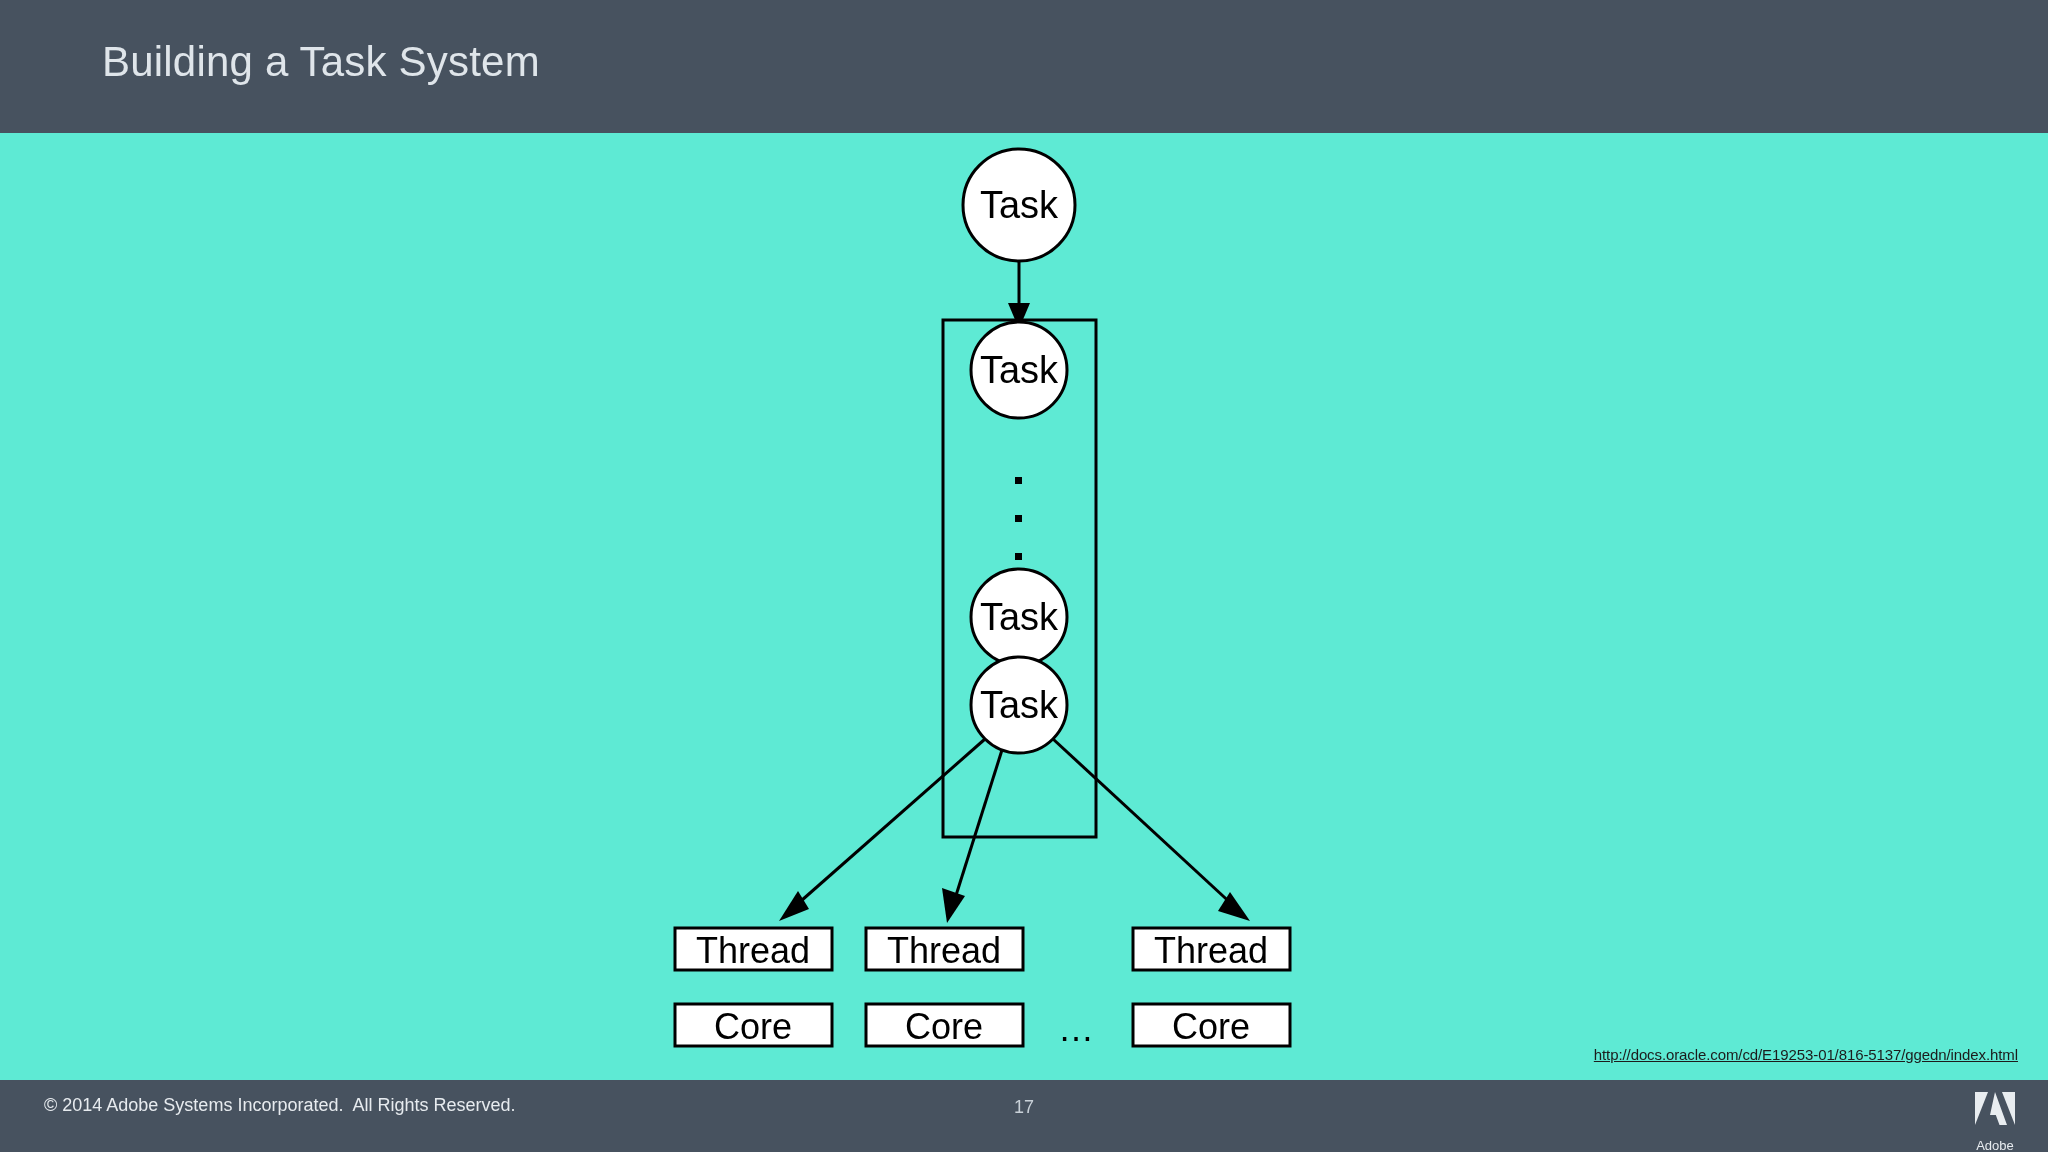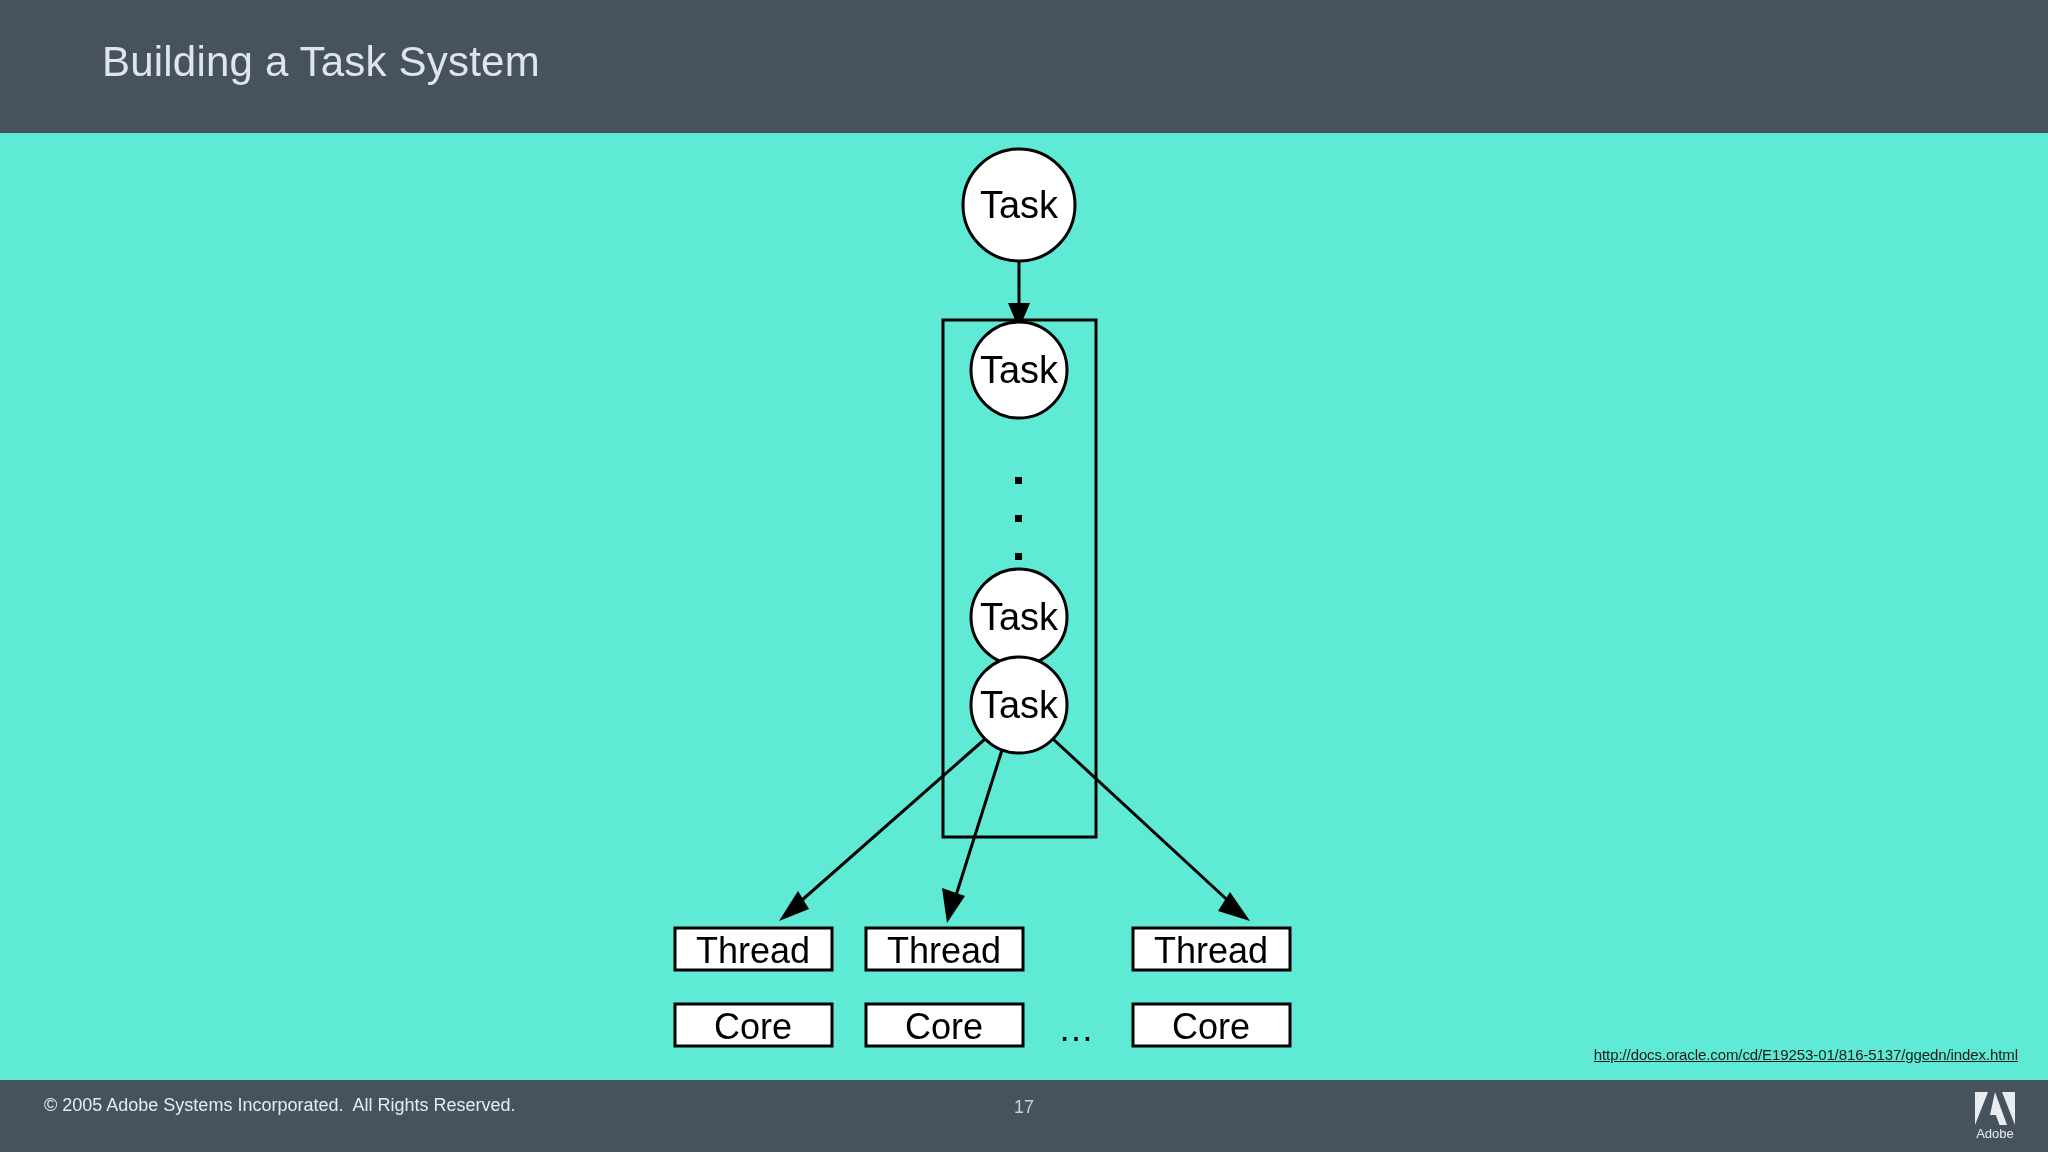--- a/index.html
+++ b/index.html
@@ -238,7 +238,7 @@
 <a class="source-link" href="#">http://docs.oracle.com/cd/E19253-01/816-5137/ggedn/index.html</a>
 
 <div class="footer-bar"></div>
-<div class="footer-copyright">© 2005 Adobe Systems Incorporated.  All Rights Reserved.</div>
+<div class="footer-copyright">© 2014 Adobe Systems Incorporated.  All Rights Reserved.</div>
 <div class="footer-pagenum">17</div>
 <div class="adobe-logo">
   <svg width="40" height="36" viewBox="0 0 40 36" xmlns="http://www.w3.org/2000/svg">

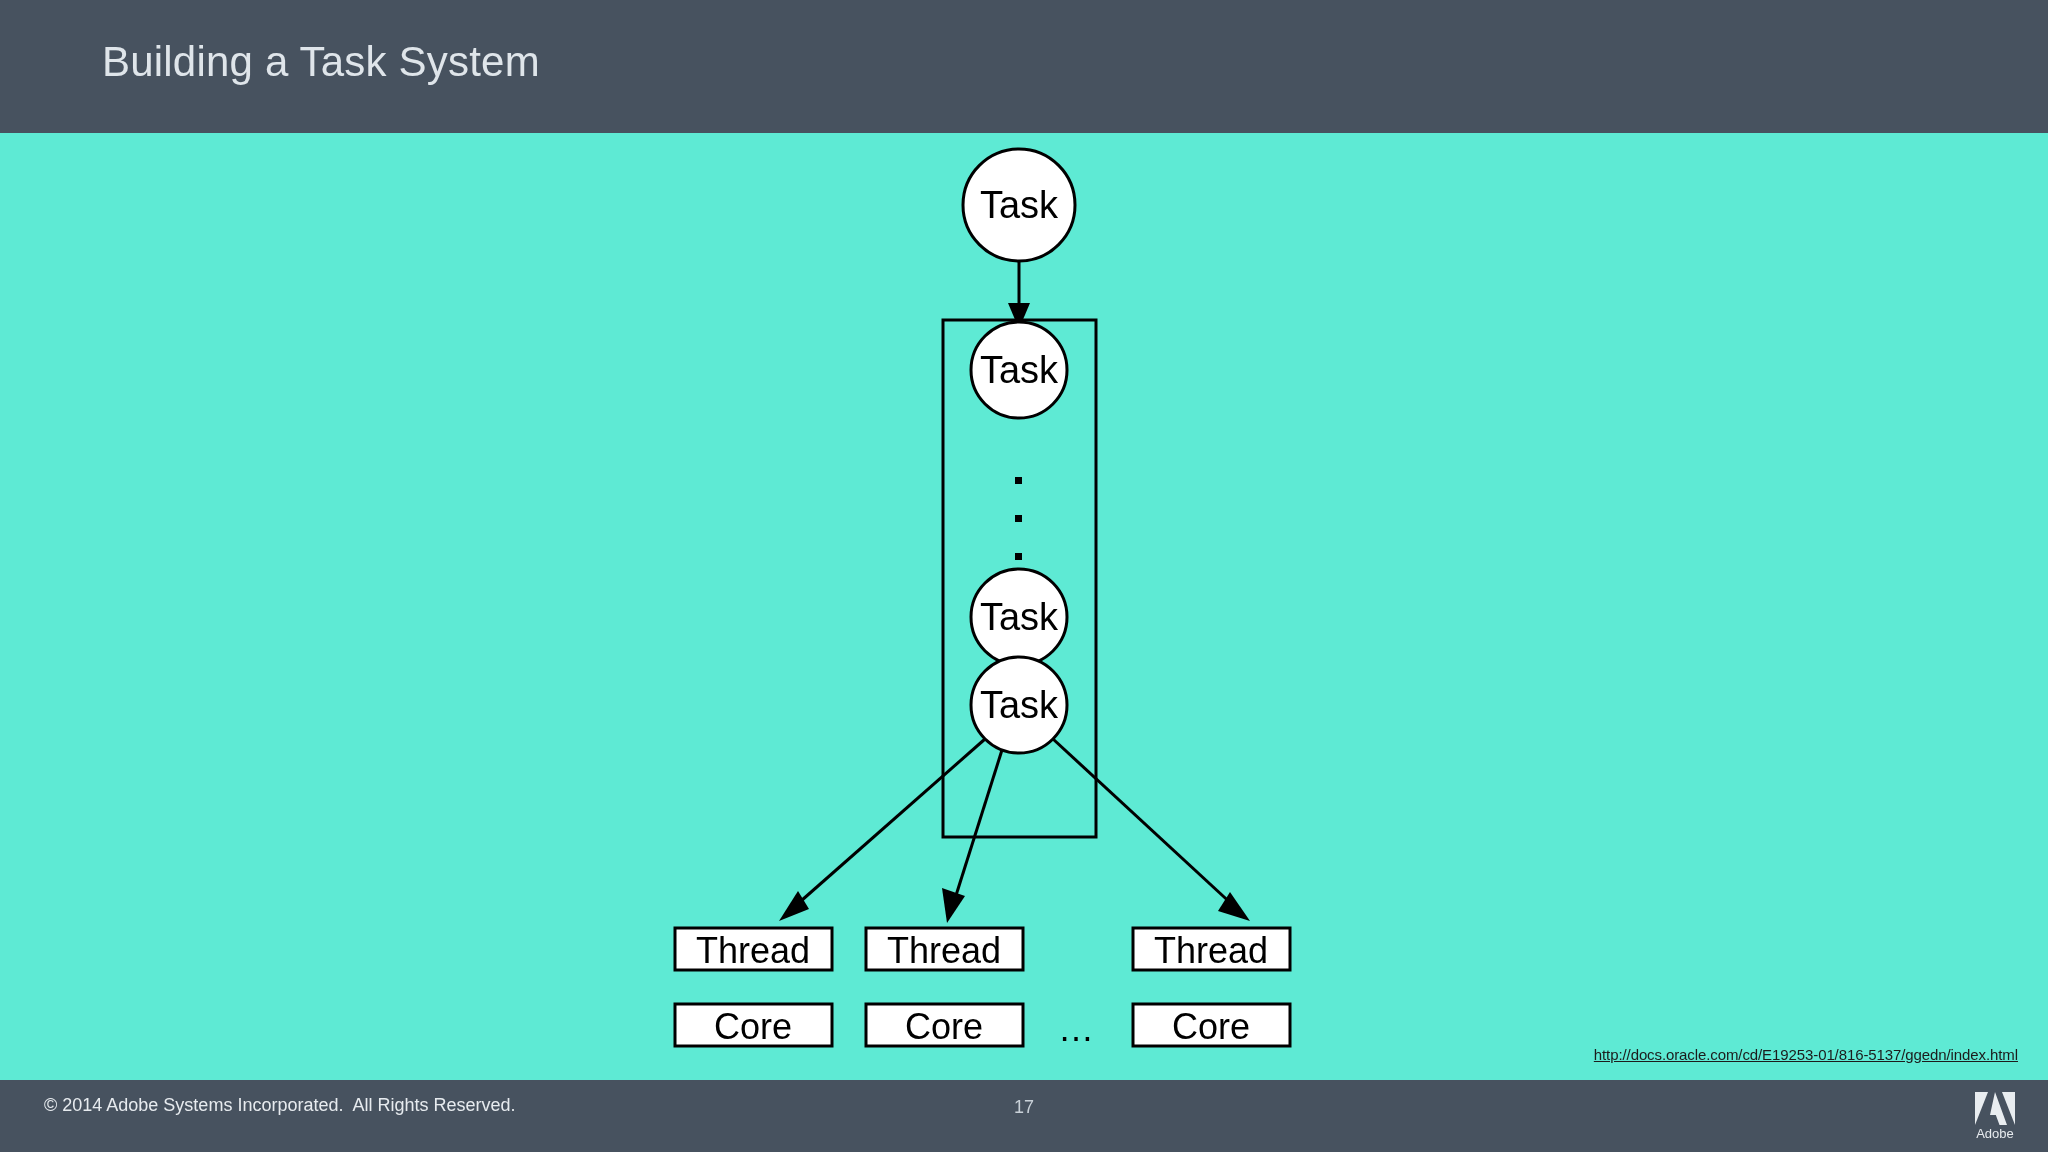--- a/index.html
+++ b/index.html
@@ -145,7 +145,7 @@
     font-size: 13px;
     color: #e7ebef;
     line-height: 14px;
-    margin-top: 1px;
+    margin-top: 13px;
   }
 </style>
 </head>

